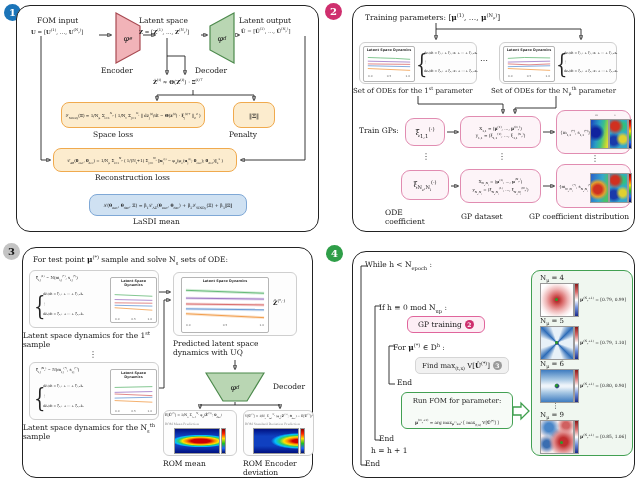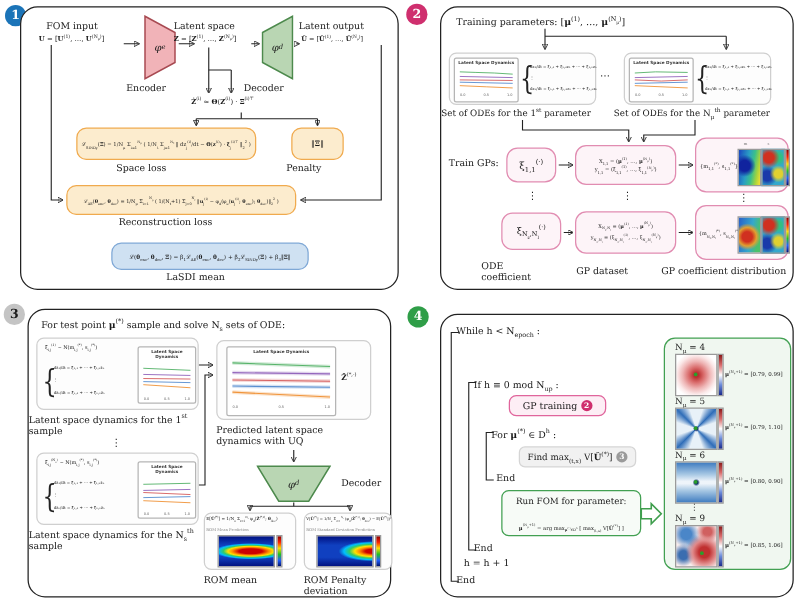--- a/index.html
+++ b/index.html
@@ -352,7 +352,7 @@
       <div class="hm hm-std" style="left:9px;top:17px;width:44px;height:24px"></div>
       <div class="cbv cb-jet" style="left:56px;top:17px;width:3px;height:24px"></div>
     </div>
-    <div class="t tc fs75" style="left:220px;top:212px;width:71px">ROM Penalty</div>
+    <div class="t tc fs75" style="left:220px;top:212px;width:71px">ROM Encoder</div>
     <div class="t tc fs75" style="left:220px;top:221px;width:71px">deviation</div>
   </div>
 

